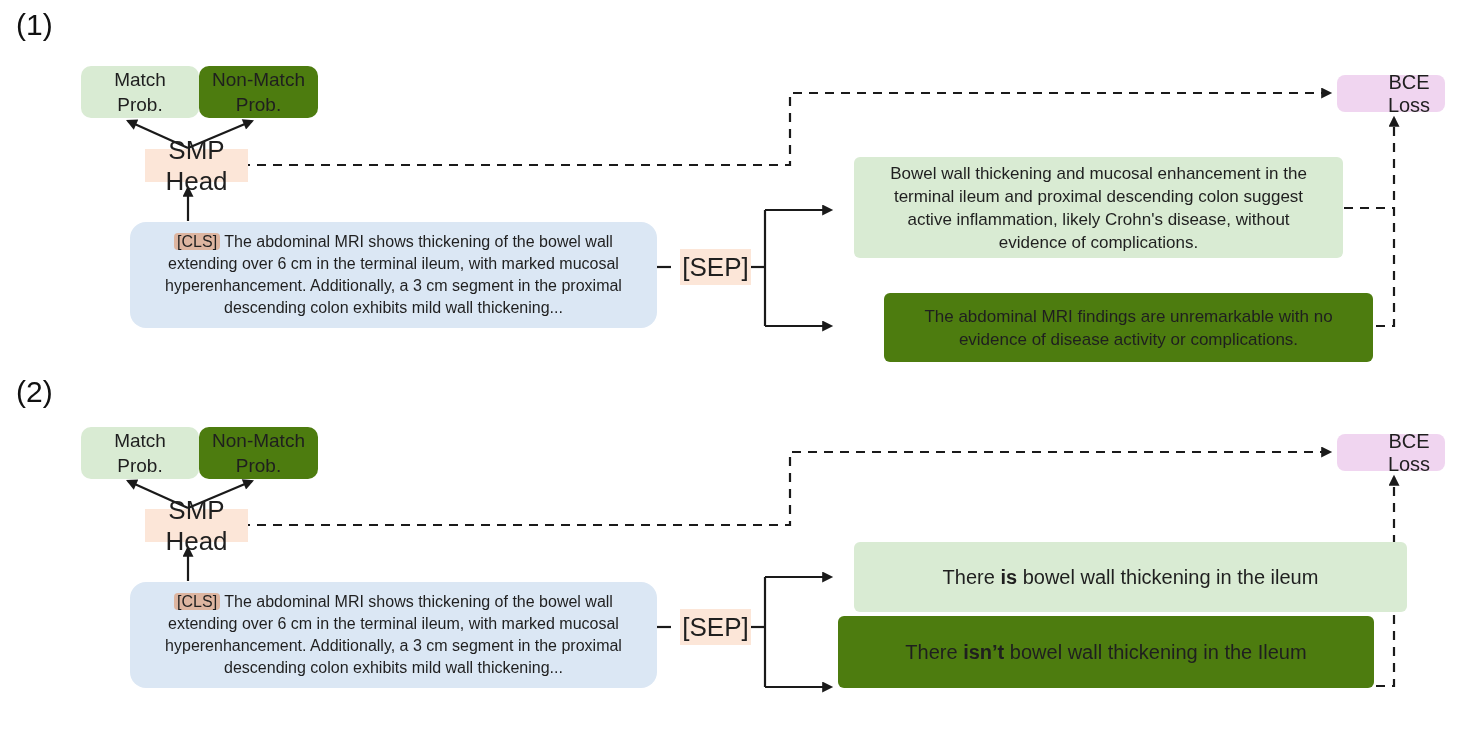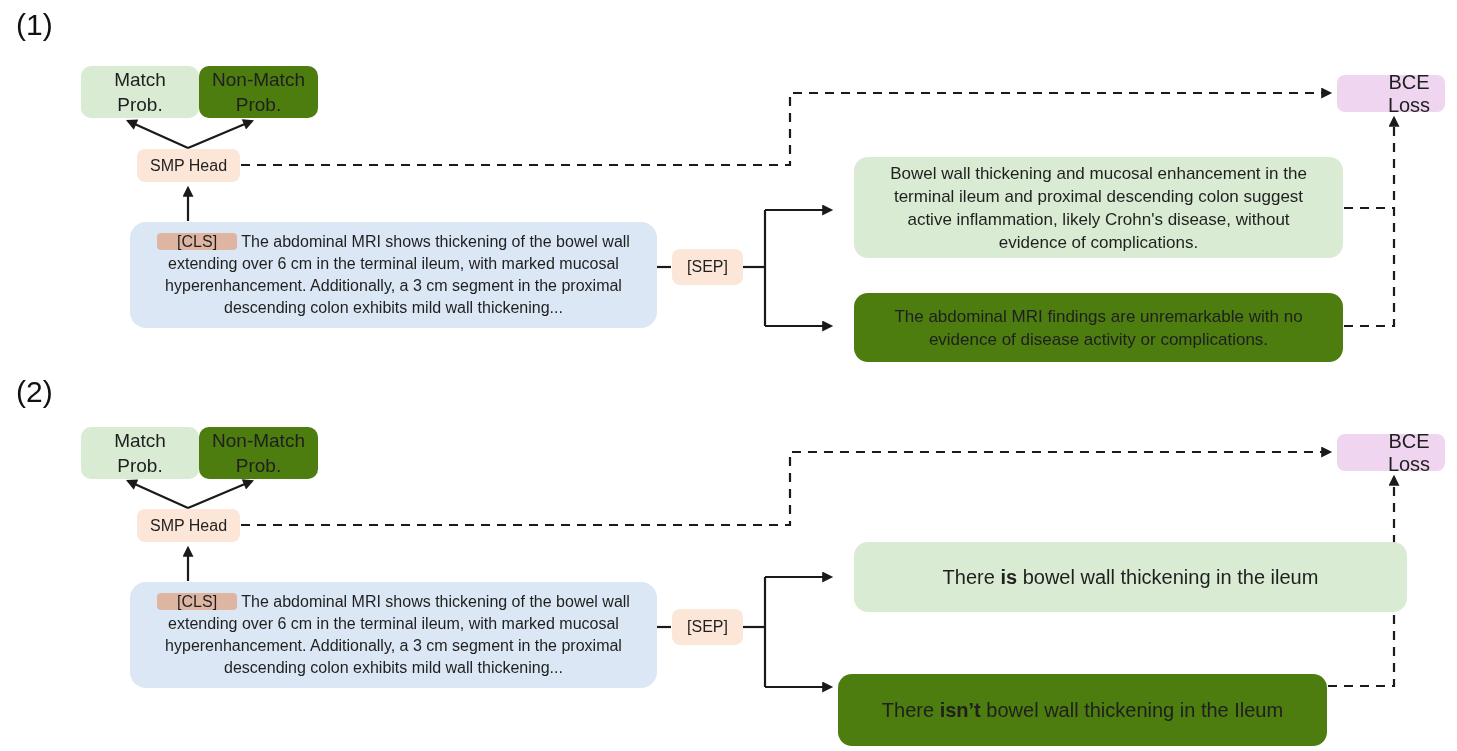--- a/index.html
+++ b/index.html
@@ -14,7 +14,7 @@
   .peach{background:#fce6d8;}
   .purple{background:#f0d5f0;padding-left:36px;}
   .prob{border-radius:10px;font-size:19px;line-height:1.32;white-space:pre-line;}
-  .token{border-radius:8px;font-size:16px;}
+  .token{border-radius:0;font-size:26px;margin-left:8px;}
   .bce{border-radius:8px;font-size:20px;}
   .report{border-radius:16px;font-size:16px;line-height:22px;padding:10px 13px;}
   .report p{margin:0;}

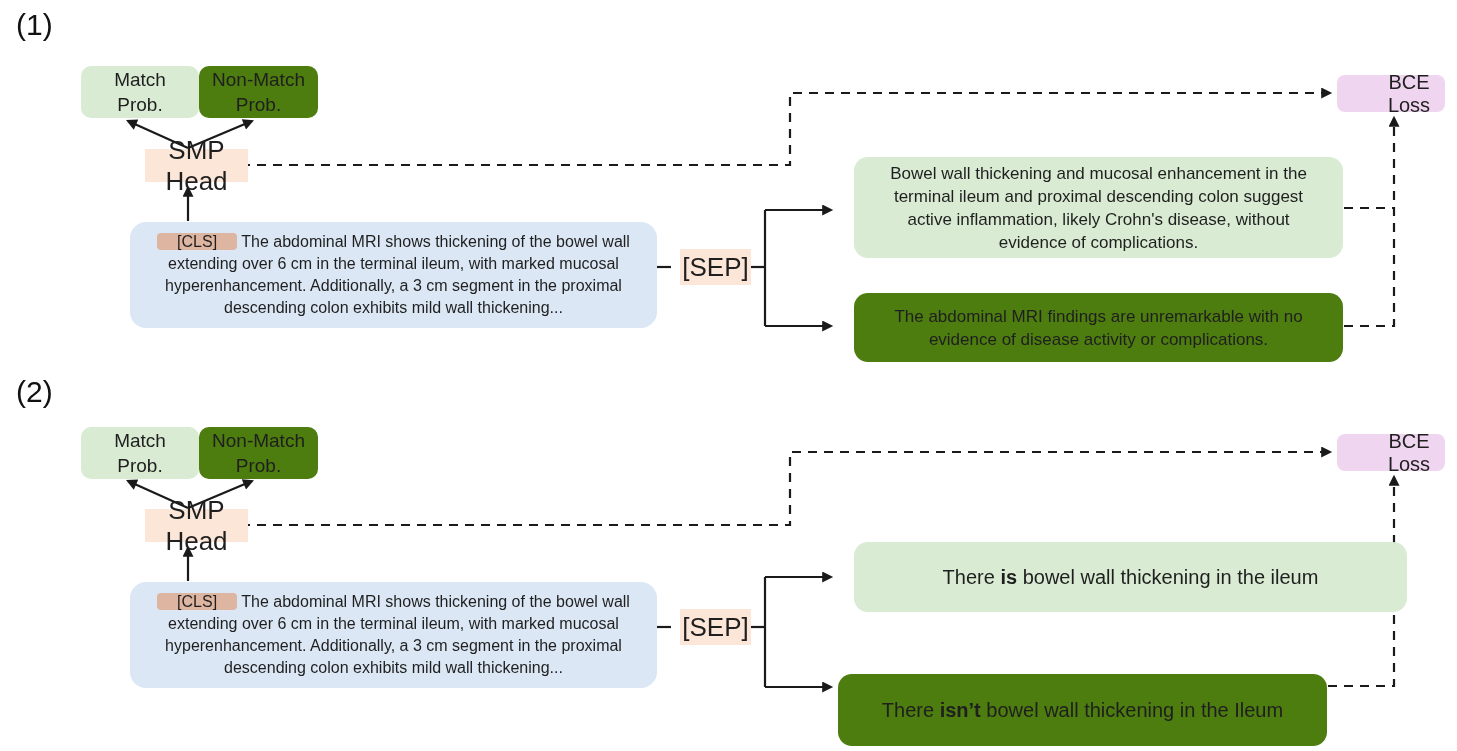--- a/index.html
+++ b/index.html
@@ -19,7 +19,7 @@
   .report{border-radius:16px;font-size:16px;line-height:22px;padding:10px 13px;}
   .report p{margin:0;}
   .cls-chip{background:#ddb5a0;border-radius:4px;padding:0px 20px;}
-  .sent{border-radius:14px;padding:6px 18px;}
+  .sent{border-radius:6px;padding:6px 18px;}
   .sent p{margin:0;}
   .sent-sm{font-size:17px;line-height:23px;}
   .sent-lg{font-size:20px;line-height:26px;}

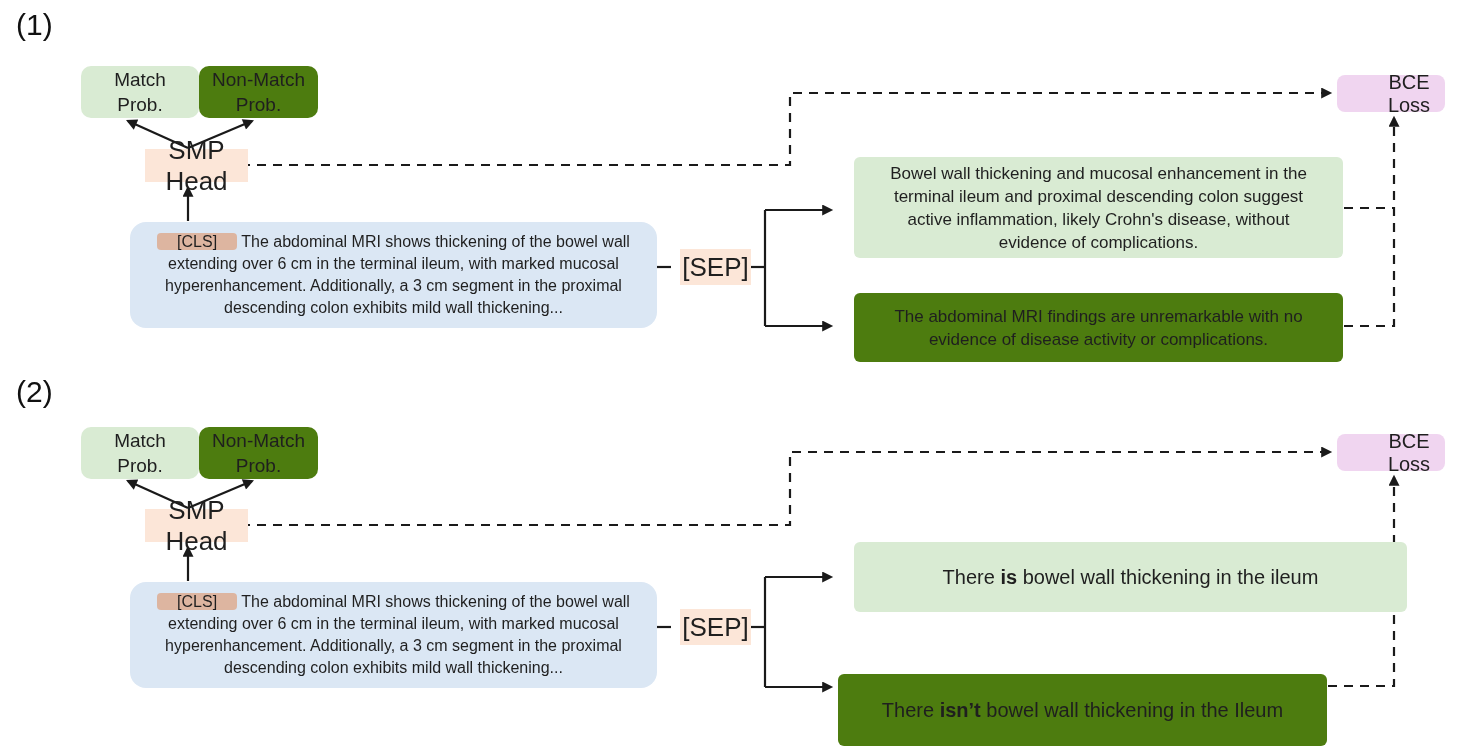--- a/index.html
+++ b/index.html
@@ -18,7 +18,7 @@
   .bce{border-radius:8px;font-size:20px;}
   .report{border-radius:16px;font-size:16px;line-height:22px;padding:10px 13px;}
   .report p{margin:0;}
-  .cls-chip{background:#ddb5a0;border-radius:4px;padding:0px 20px;}
+  .cls-chip{background:#ddb5a0;border-radius:4px;padding:0px 3px;}
   .sent{border-radius:6px;padding:6px 18px;}
   .sent p{margin:0;}
   .sent-sm{font-size:17px;line-height:23px;}

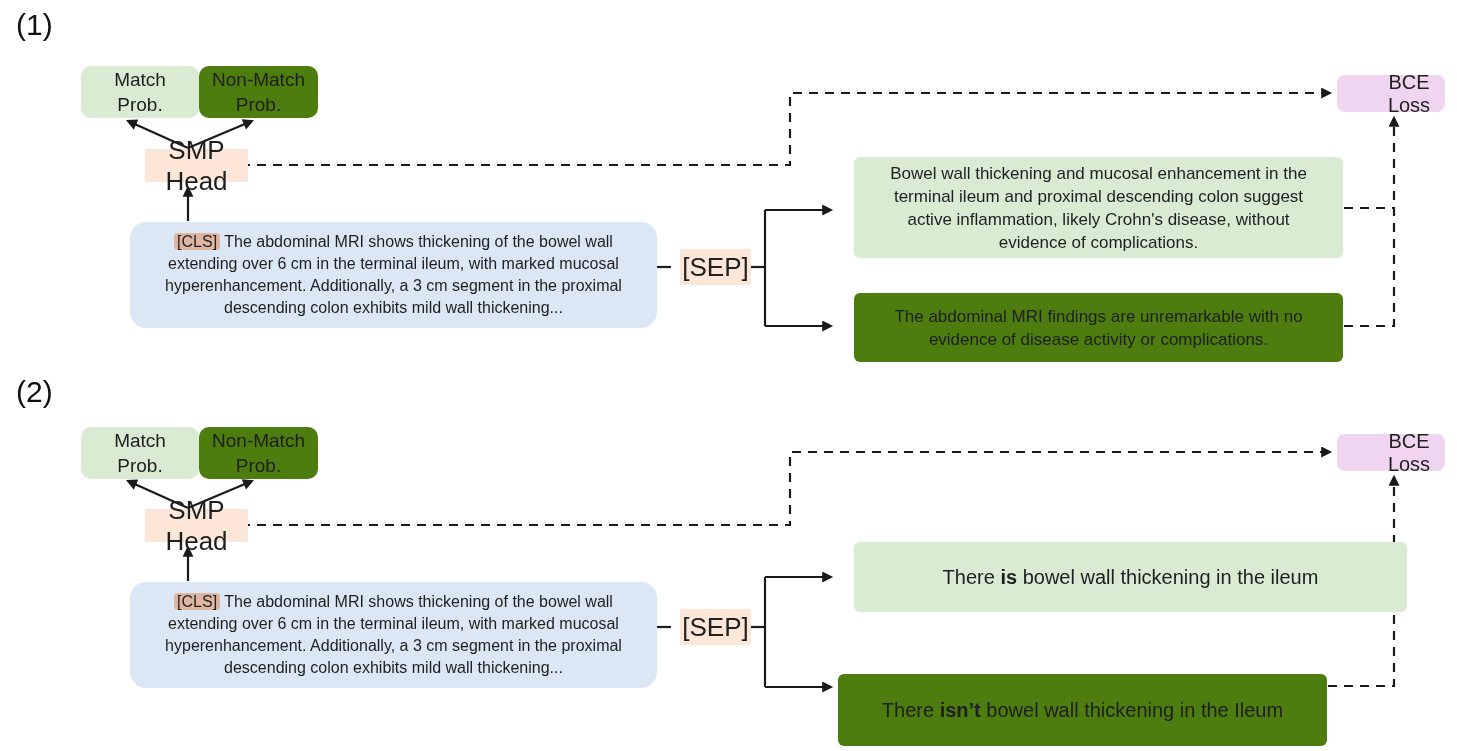--- a/index.html
+++ b/index.html
@@ -89,7 +89,7 @@
       <p><span>Bowel wall thickening and mucosal enhancement in the terminal ileum and proximal descending colon suggest active inflammation, likely Crohn's disease, without evidence of complications.</span><b></b><span></span></p>
     </div>
 
-    <div class="box red sent sent-sm" style="left:854px;top:293px;width:489px;height:69px">
+    <div class="box red sent sent-sm" style="left:884px;top:293px;width:489px;height:69px">
       <p><span>The abdominal MRI findings are unremarkable with no evidence of disease activity or complications.</span><b></b><span></span></p>
     </div>
 

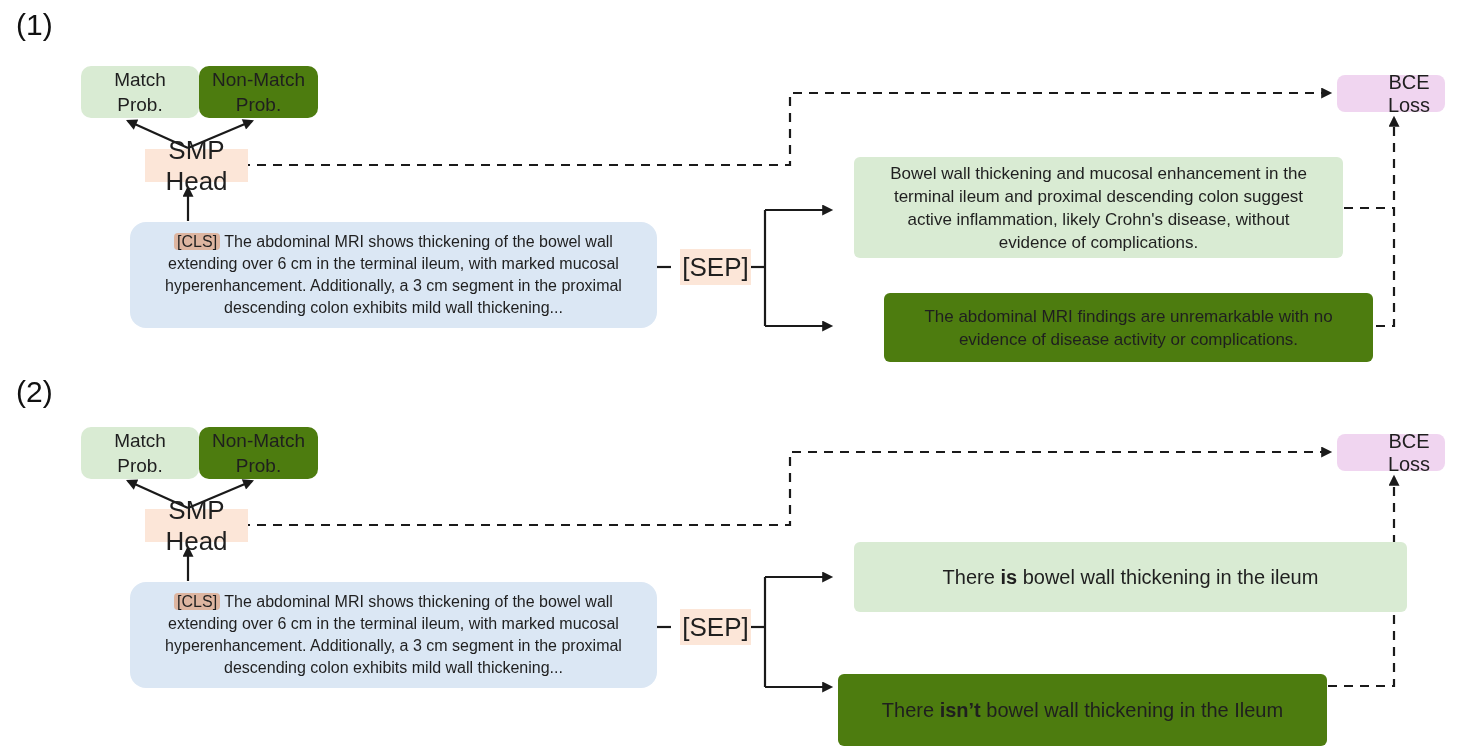--- a/index.html
+++ b/index.html
@@ -119,7 +119,7 @@
       <p><span>There </span><b>is</b><span> bowel wall thickening in the ileum</span></p>
     </div>
 
-    <div class="box red sent sent-lg" style="left:838px;top:674px;width:489px;height:72px">
+    <div class="box red sent sent-lg" style="left:838px;top:616px;width:536px;height:72px">
       <p><span>There </span><b>isn’t</b><span> bowel wall thickening in the Ileum</span></p>
     </div>
 

